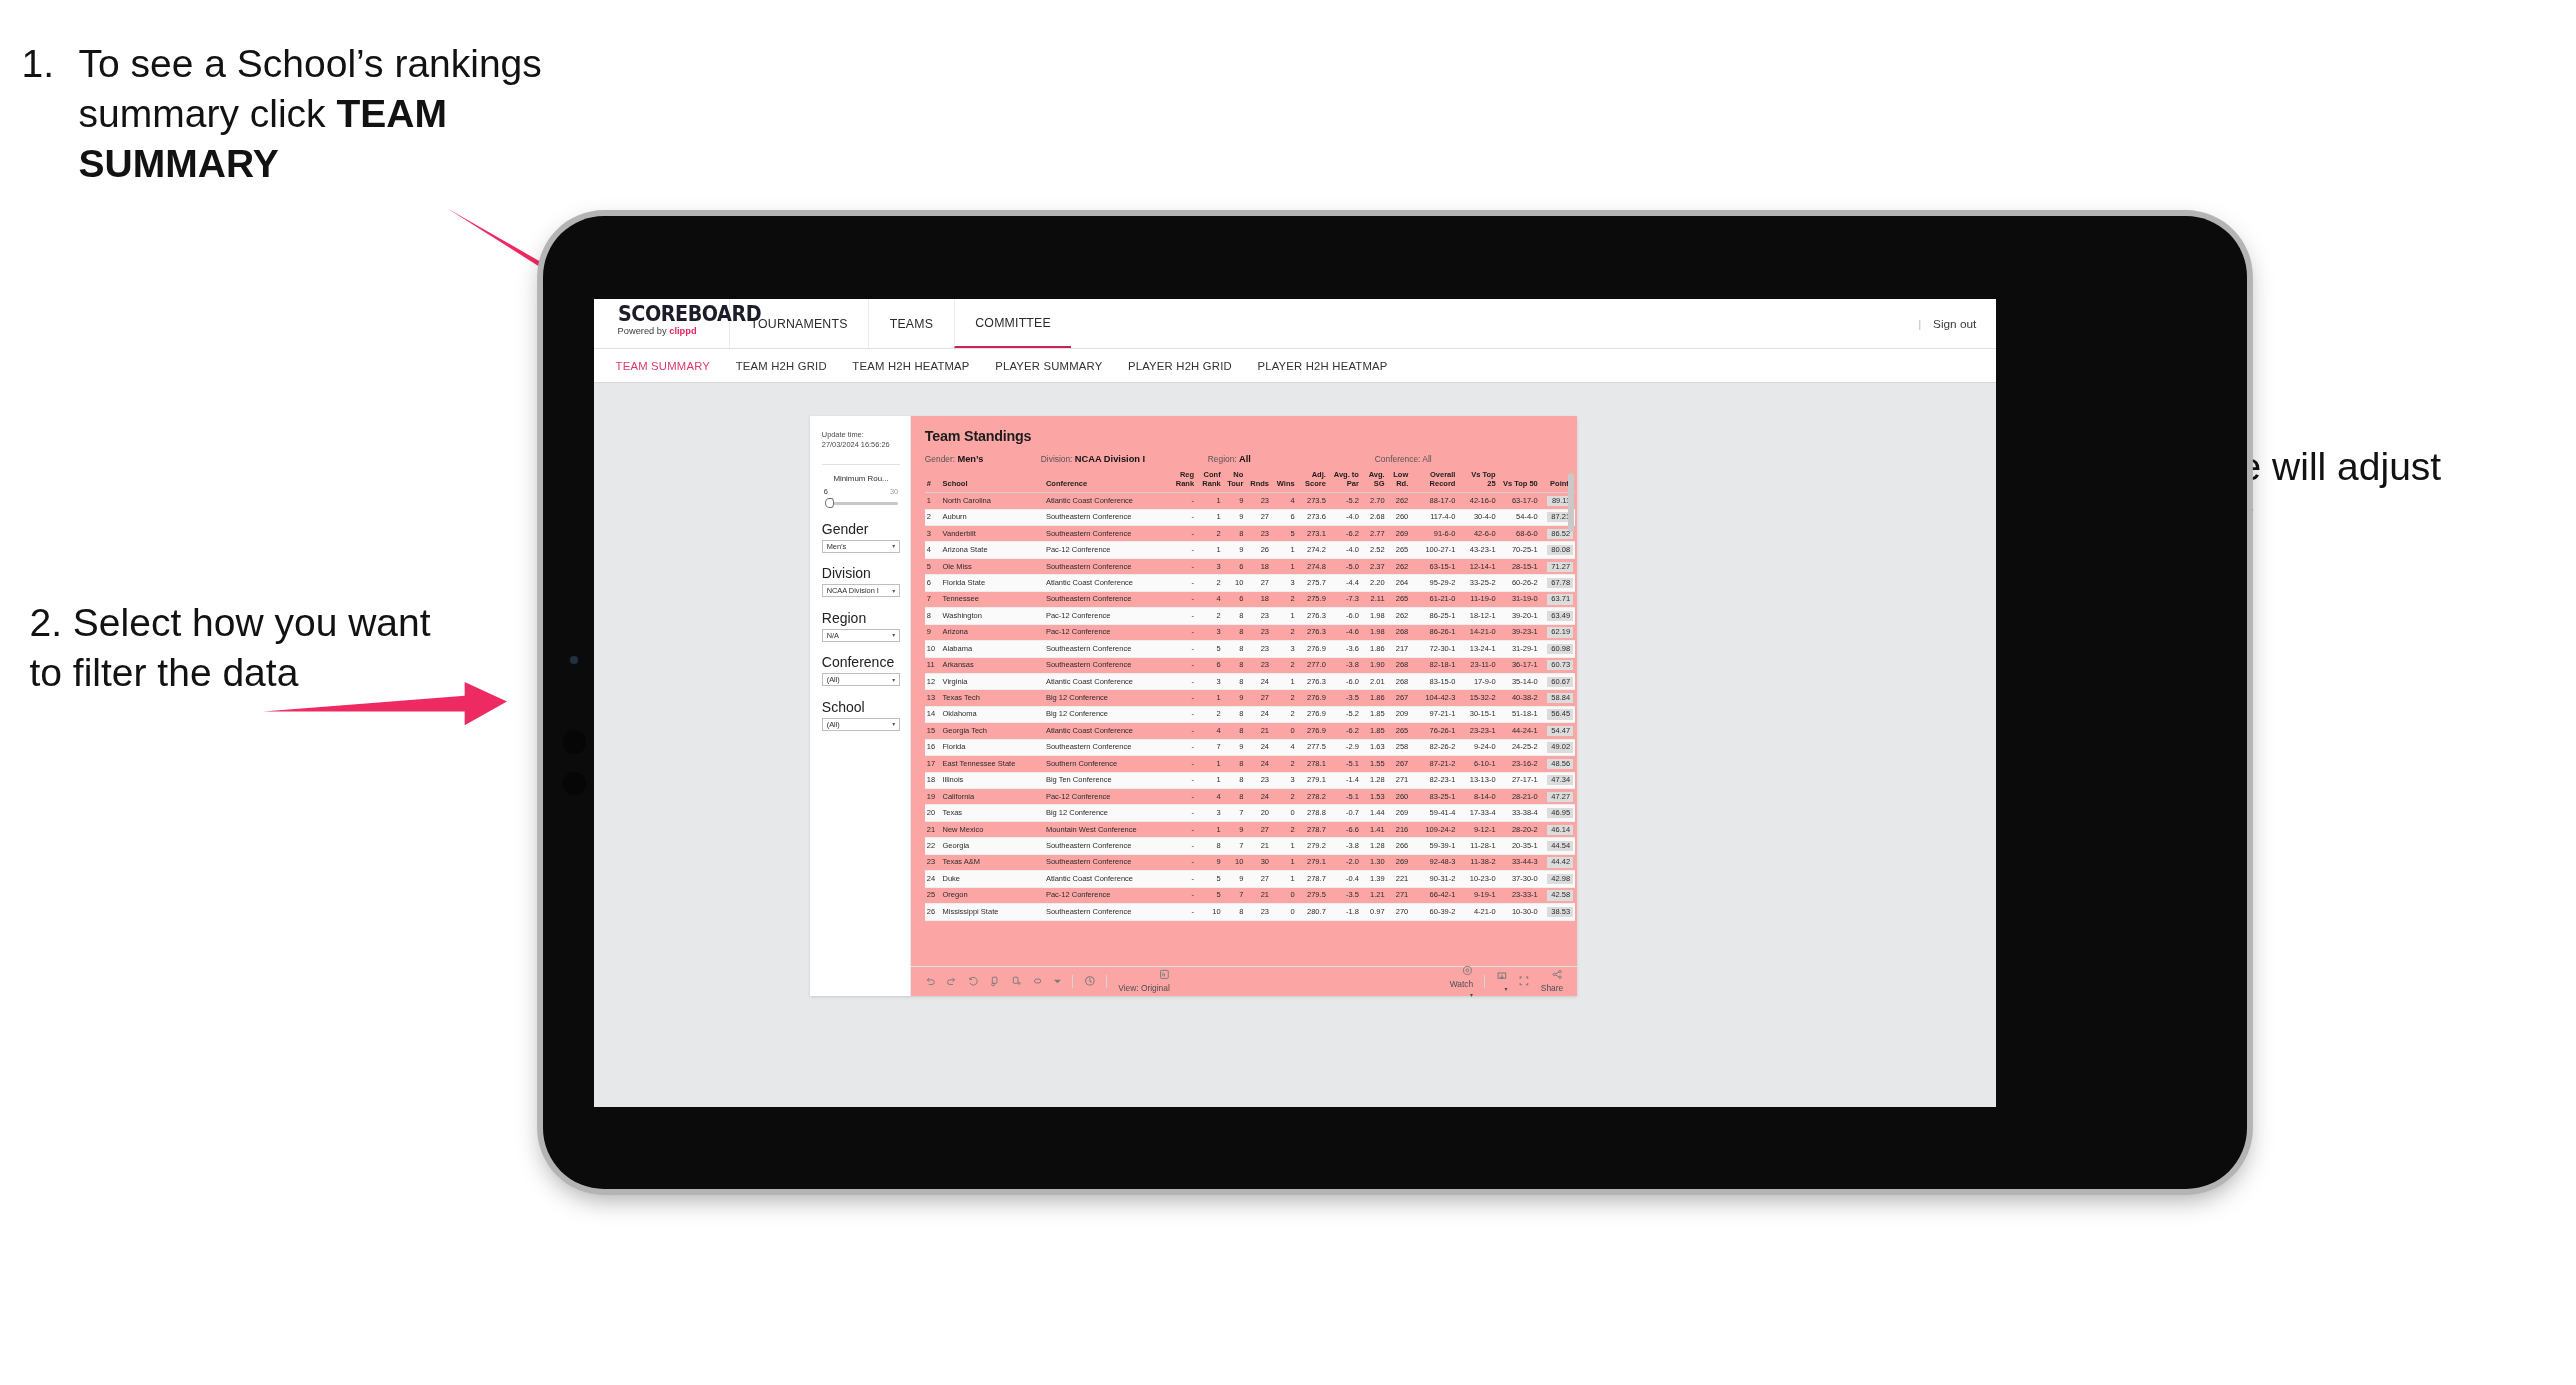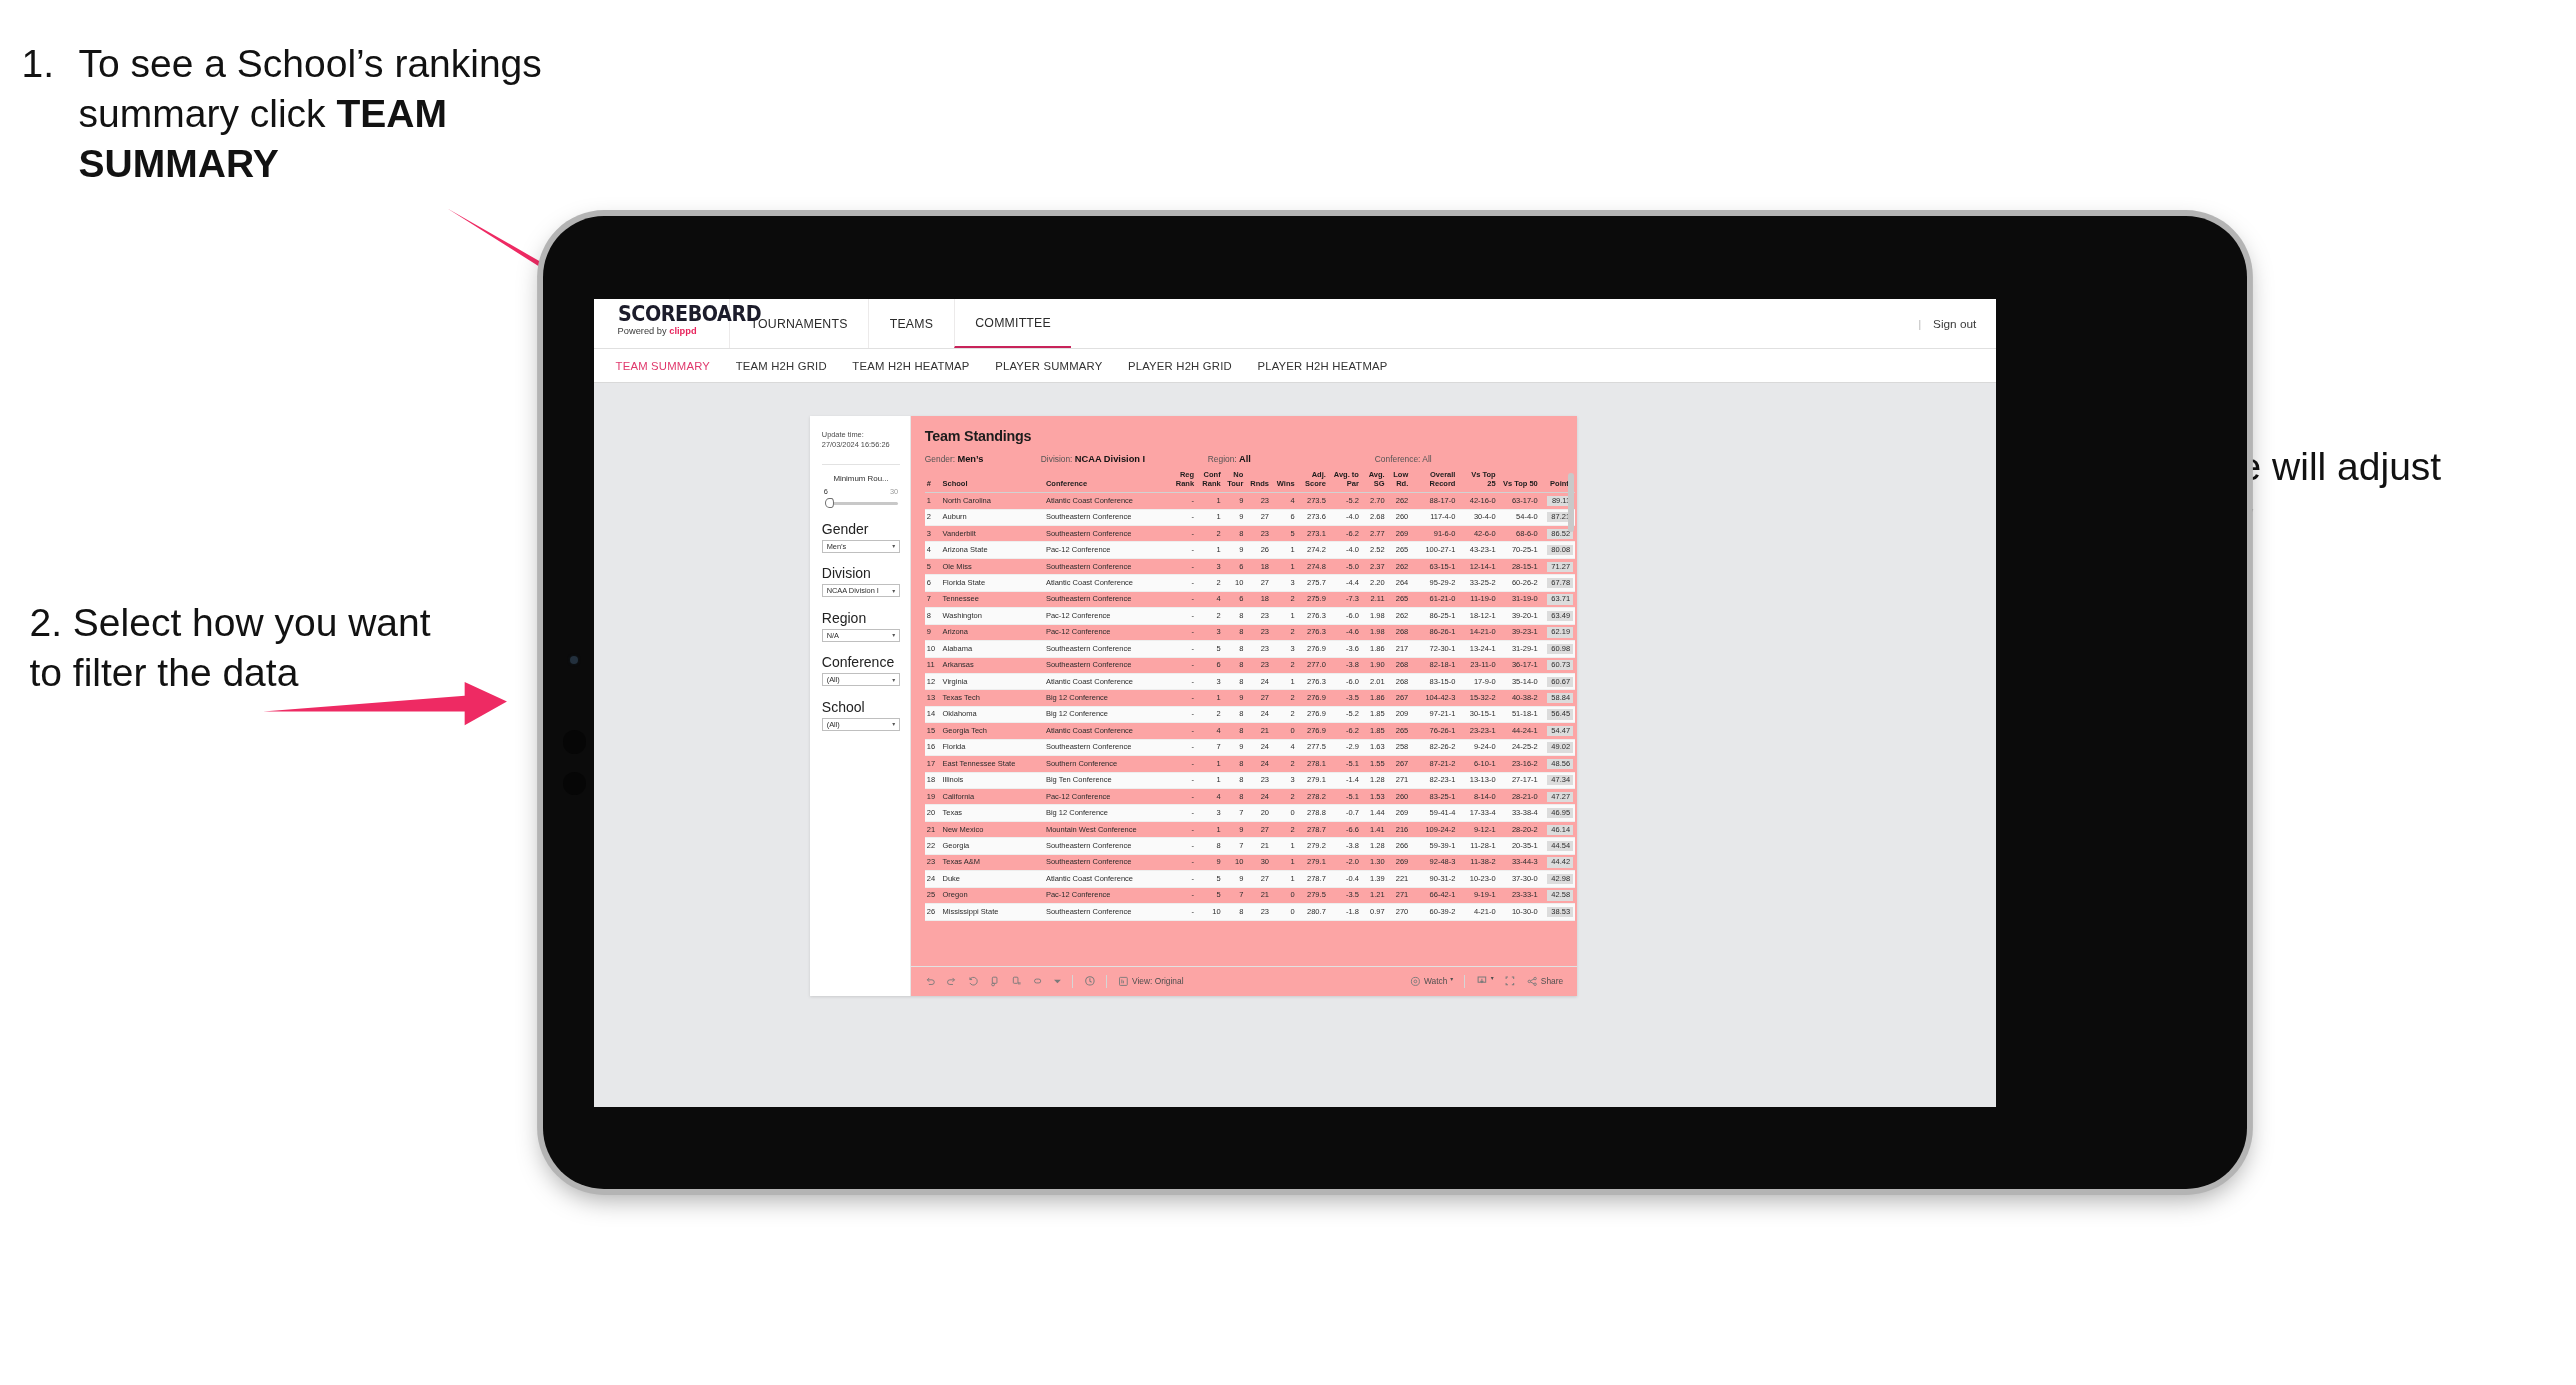--- a/index.html
+++ b/index.html
@@ -106,7 +106,7 @@
   #viz-foot .ic{display:inline-flex;align-items:center;justify-content:center;color:#6a6a6a;}
   #viz-foot .divider{width:1px;height:12.8px;background:#d6d6d6;}
   #viz-foot .spacer{margin-left:auto;}
-  #viz-foot .item{display:inline-flex;align-items:flex-start;gap:3px;}
+  #viz-foot .item{display:inline-flex;align-items:flex-end;gap:3px;flex-direction:column;}
 </style>
 </head>
 <body>

